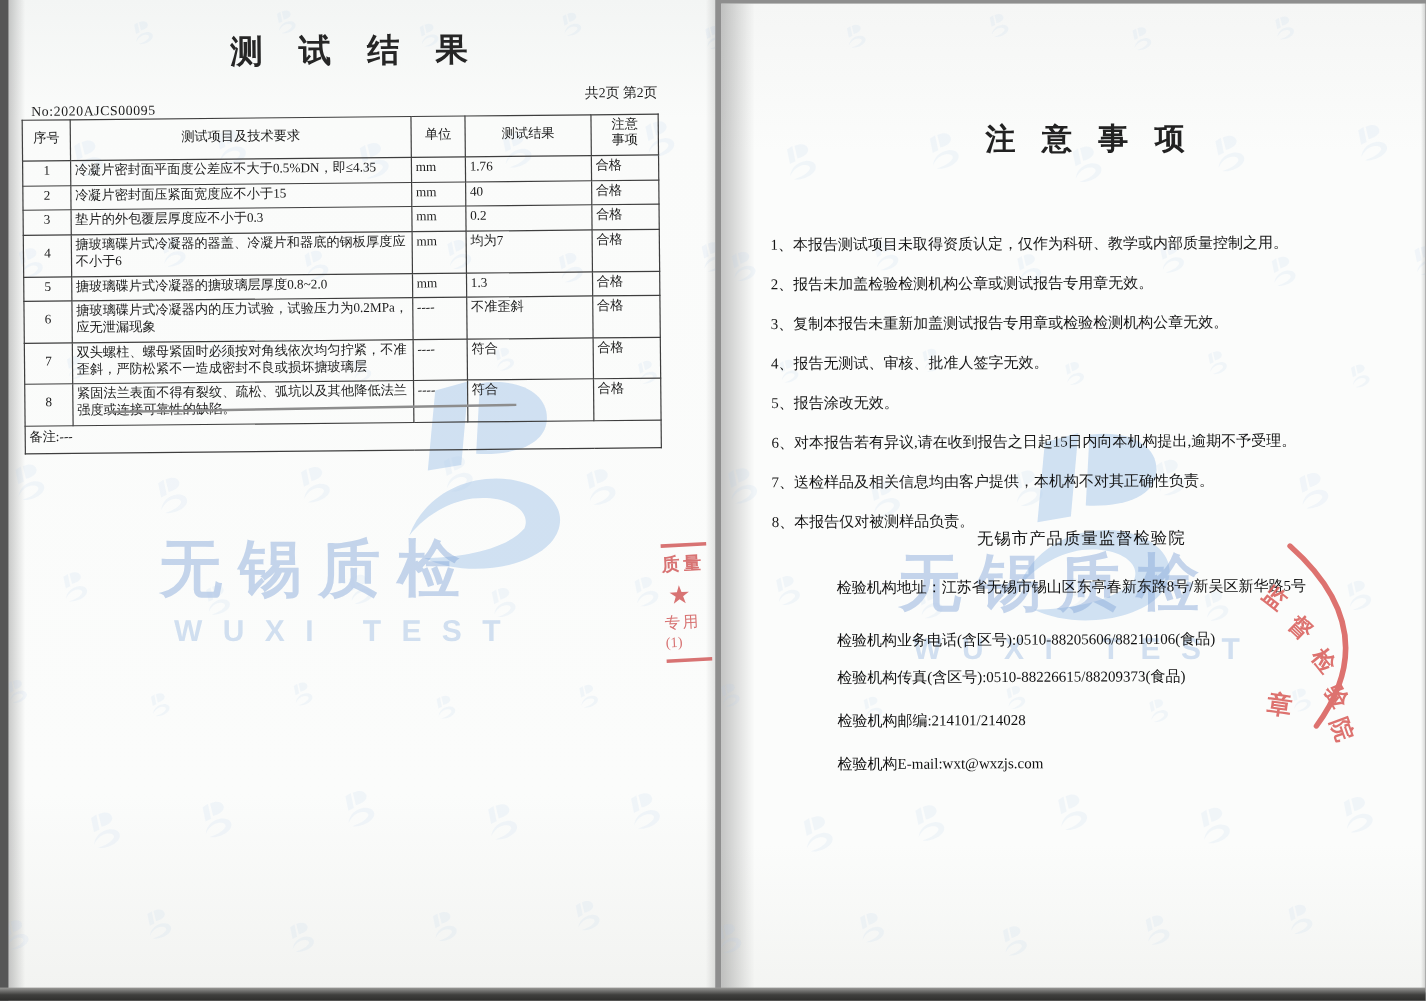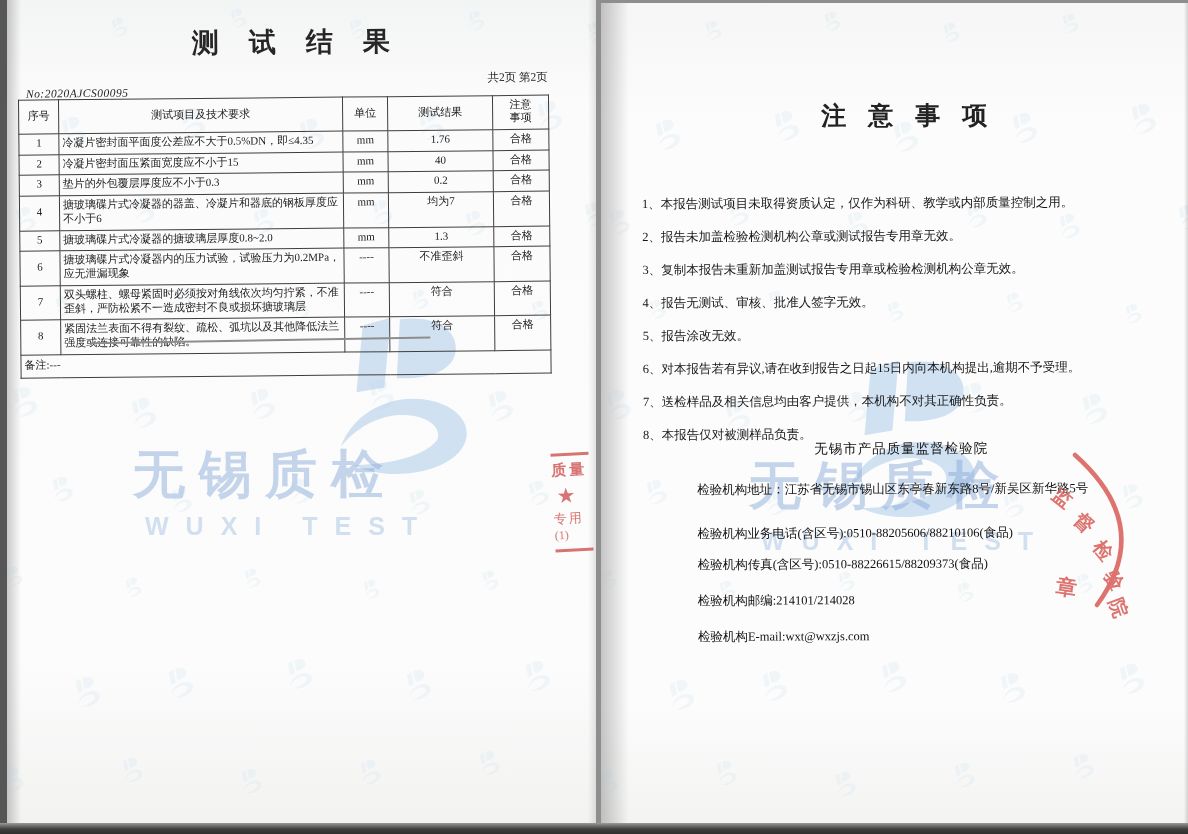--- a/index.html
+++ b/index.html
@@ -39,7 +39,7 @@
   .doc-title{position:absolute;top:24px;left:0;width:545px;text-align:center;
     font-size:27px;font-weight:600;letter-spacing:30px;padding-left:30px;color:#262626;}
   .page-indicator{position:absolute;top:72px;left:14px;width:530px;text-align:right;font-size:11.5px;}
-  .report-no{position:absolute;top:85px;left:22px;font-size:11.5px;letter-spacing:.5px;font-style:italic;}
+  .report-no{position:absolute;top:85px;left:22px;font-size:11.5px;letter-spacing:.5px;}
   table.results{position:absolute;top:97px;left:14px;width:530px;border-collapse:collapse;
     table-layout:fixed;font-size:11px;line-height:1.25;color:#1b1b1b;}
   table.results th,table.results td{border:1px solid #3e3e3e;padding:2px 3px 4px;}

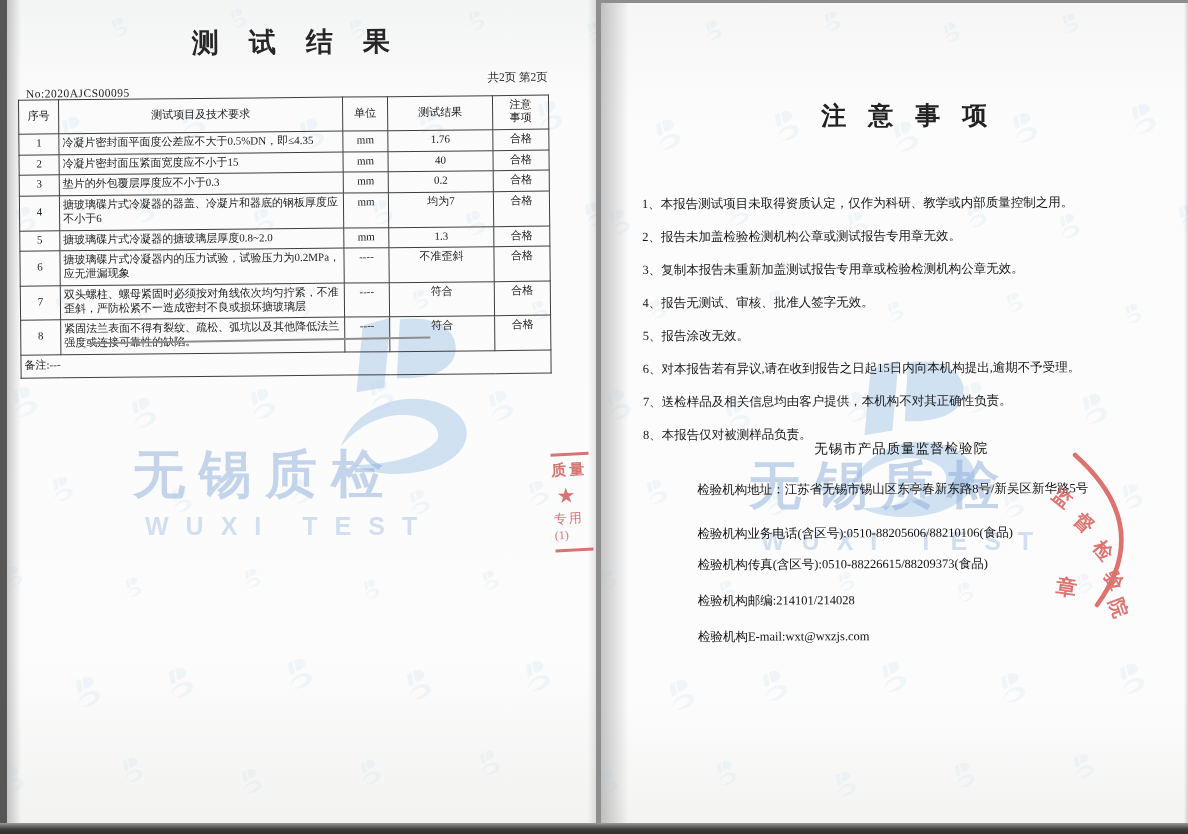--- a/index.html
+++ b/index.html
@@ -46,7 +46,7 @@
   table.results th{font-weight:normal;height:24px;text-align:center;vertical-align:middle;}
   td.c-no{text-align:center;vertical-align:middle;}
   td.c-item{text-align:left;vertical-align:top;}
-  td.c-unit,td.c-result,td.c-eval{text-align:center;vertical-align:top;}
+  td.c-unit,td.c-result,td.c-eval{text-align:left;vertical-align:top;}
   .hdr-narrow span{display:inline-block;width:24px;line-height:1.2;}
   td.c-remark{height:16px;font-size:11px;}
   .under-line{position:absolute;top:339px;left:84px;width:340px;height:1.5px;background:#8d8d8d;

